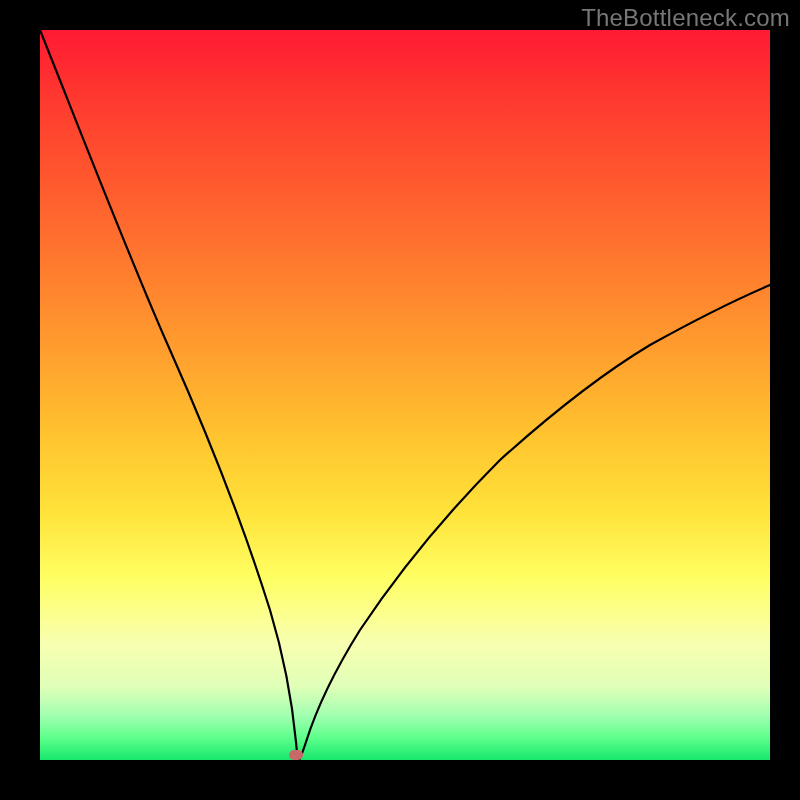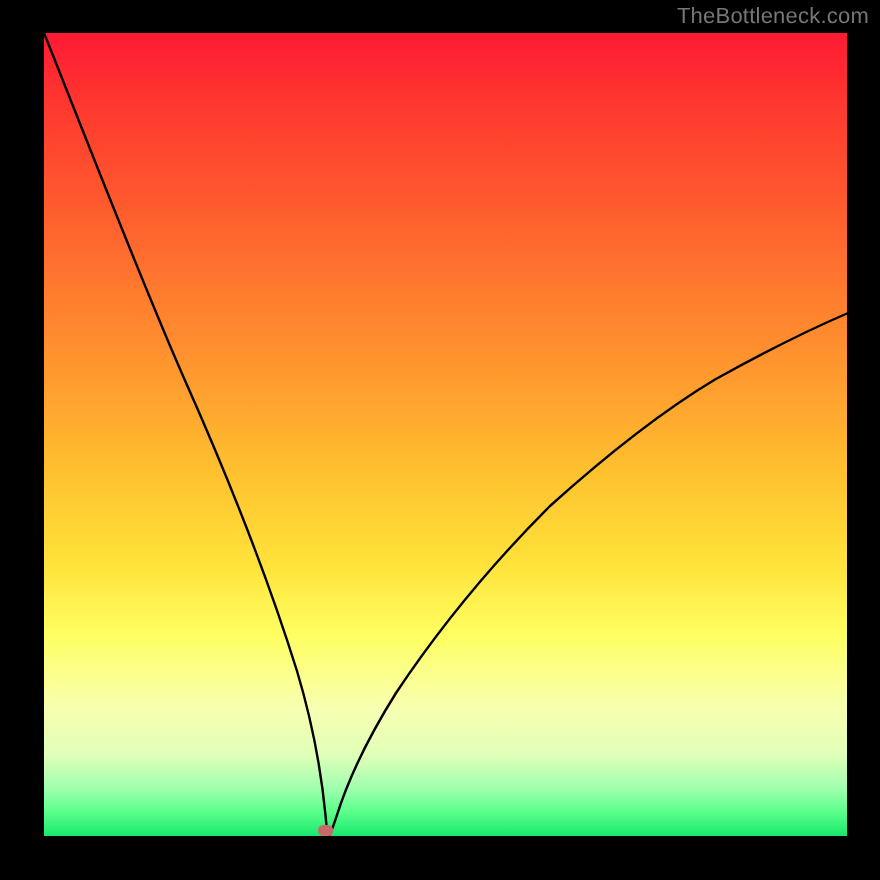--- a/index.html
+++ b/index.html
@@ -47,7 +47,7 @@
     top: 4px;
     right: 10px;
     color: #777;
-    font-size: 20px;
+    font-size: 24px;
     font-weight: 500;
     letter-spacing: 0.2px;
     user-select: none;

